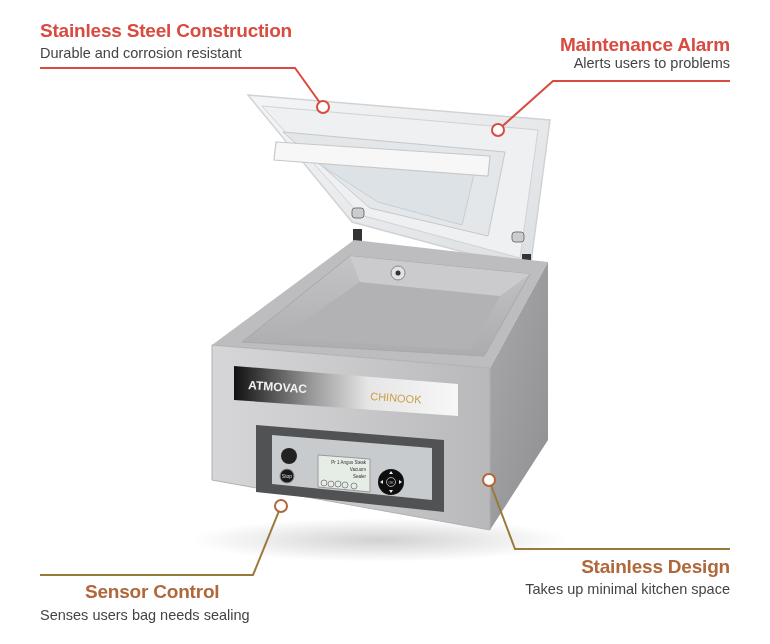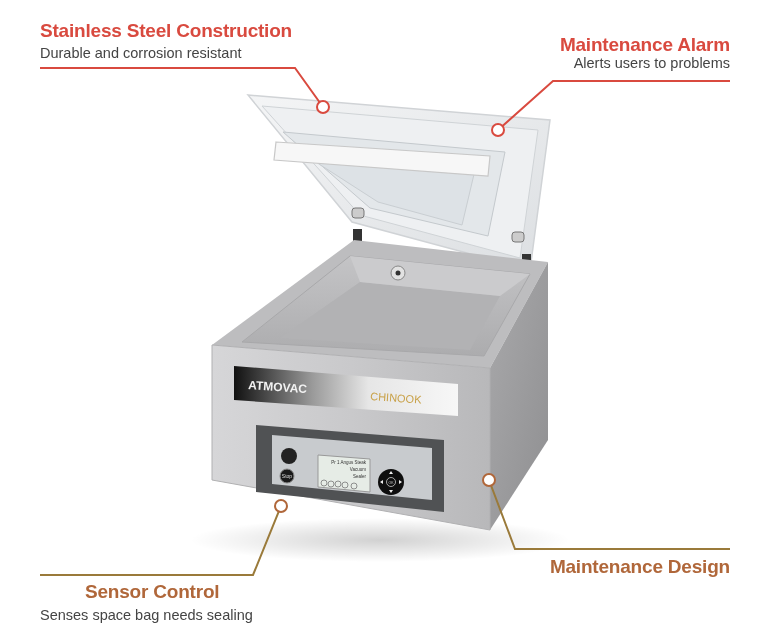--- a/index.html
+++ b/index.html
@@ -146,7 +146,7 @@
   <div class="callout-title bronze" style="left:40px; top:581px;margin-left:45px;">Sensor Control</div>
   <div class="callout-sub" style="left:40px; top:606px;">Senses space bag needs sealing</div>
 
-  <div class="callout-title bronze right" style="right:40px; top:556px;">Maintenance Design</div>
+  <div class="callout-title bronze right" style="right:40px; top:556px;">Stainless Design</div>
 </div>
 
 </body></html>

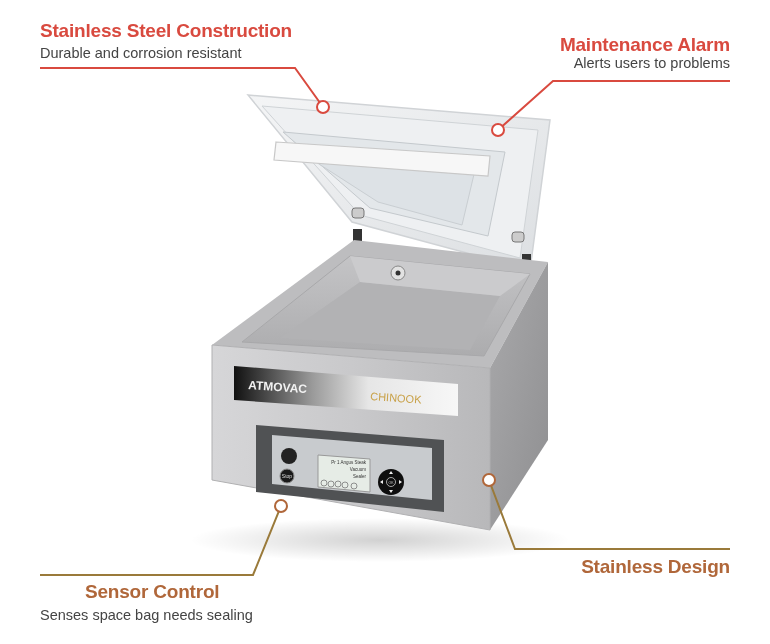--- a/index.html
+++ b/index.html
@@ -147,6 +147,7 @@
   <div class="callout-sub" style="left:40px; top:606px;">Senses space bag needs sealing</div>
 
   <div class="callout-title bronze right" style="right:40px; top:556px;">Stainless Design</div>
+  <div class="callout-sub right" style="right:40px; top:580px;">Takes up minimal kitchen space</div>
 </div>
 
 </body></html>

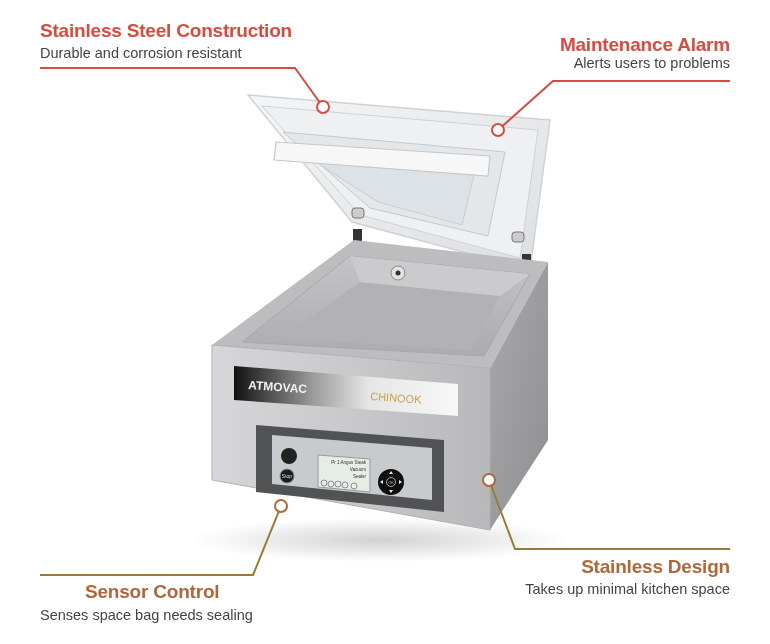--- a/index.html
+++ b/index.html
@@ -144,7 +144,7 @@
   <div class="callout-sub right" style="right:40px; top:54px;">Alerts users to problems</div>
 
   <div class="callout-title bronze" style="left:40px; top:581px;margin-left:45px;">Sensor Control</div>
-  <div class="callout-sub" style="left:40px; top:606px;">Senses space bag needs sealing</div>
+  <div class="callout-sub" style="left:40px; top:606px;">Senses users bag needs sealing</div>
 
   <div class="callout-title bronze right" style="right:40px; top:556px;">Stainless Design</div>
   <div class="callout-sub right" style="right:40px; top:580px;">Takes up minimal kitchen space</div>

